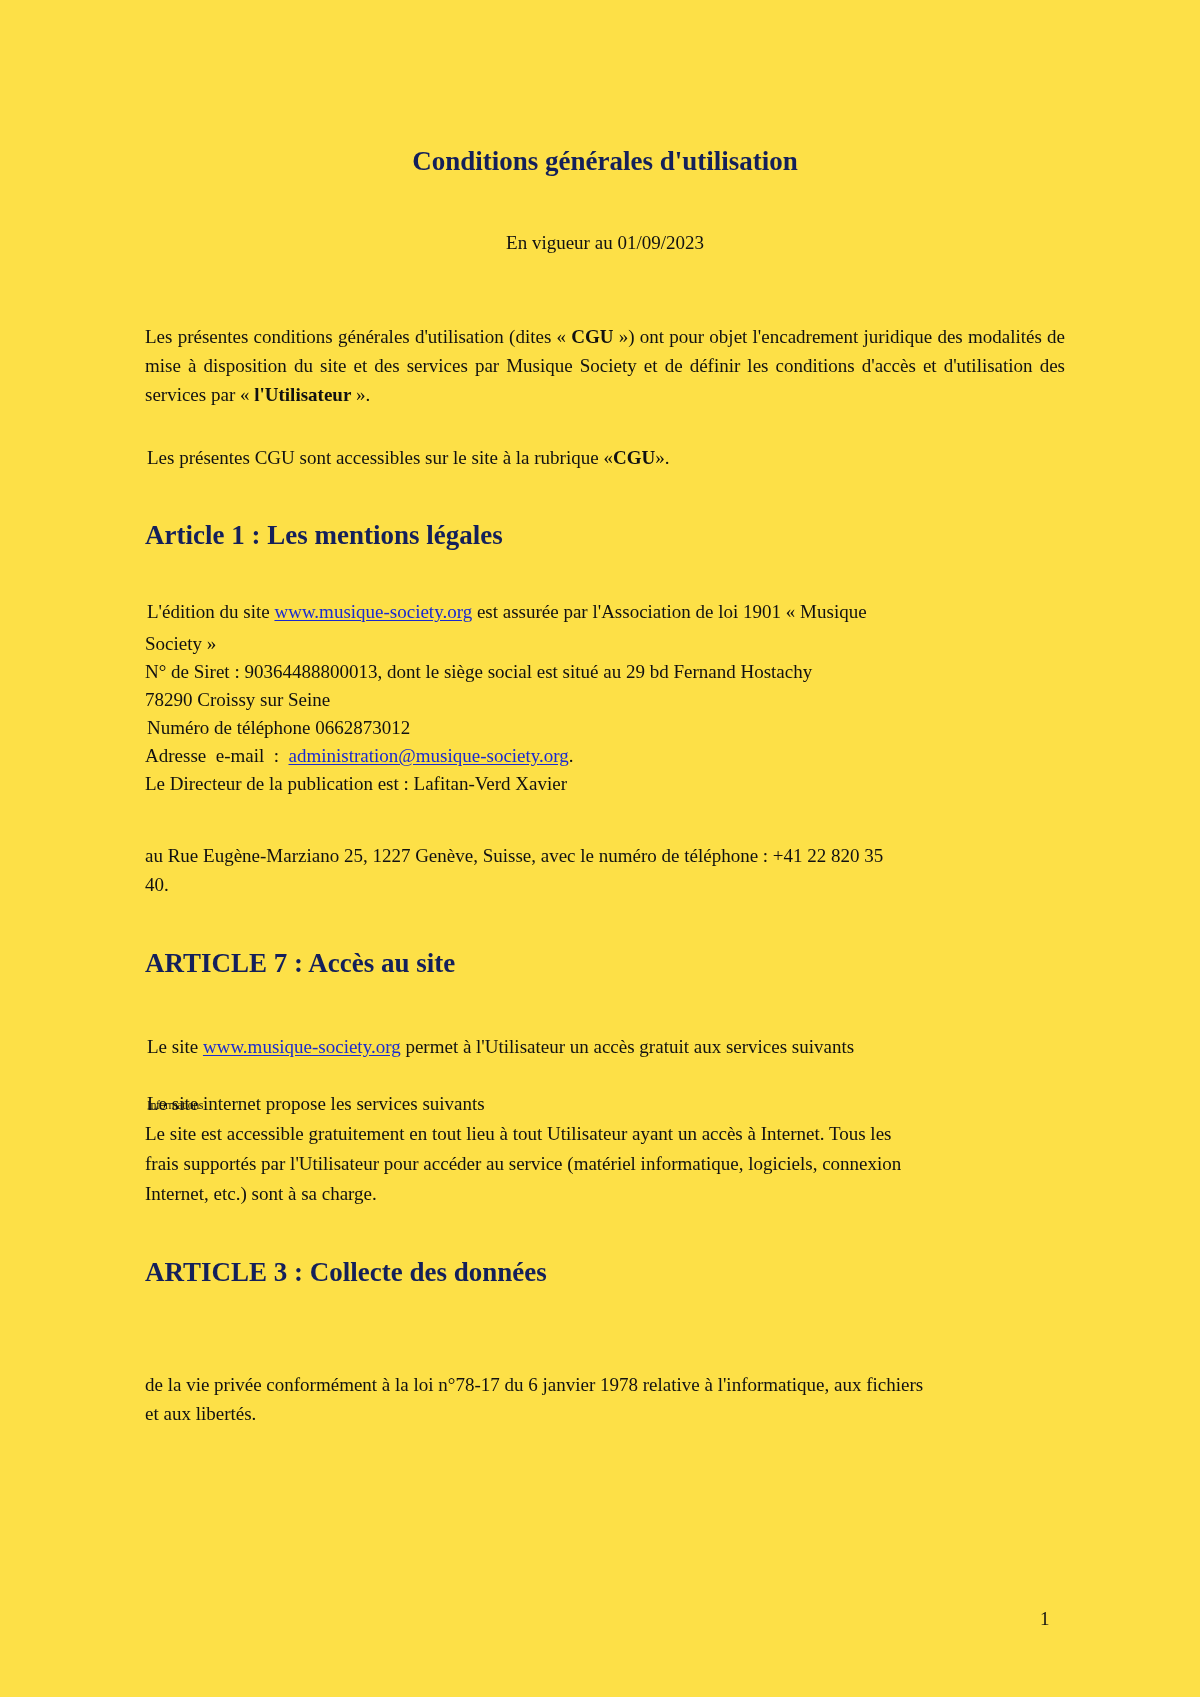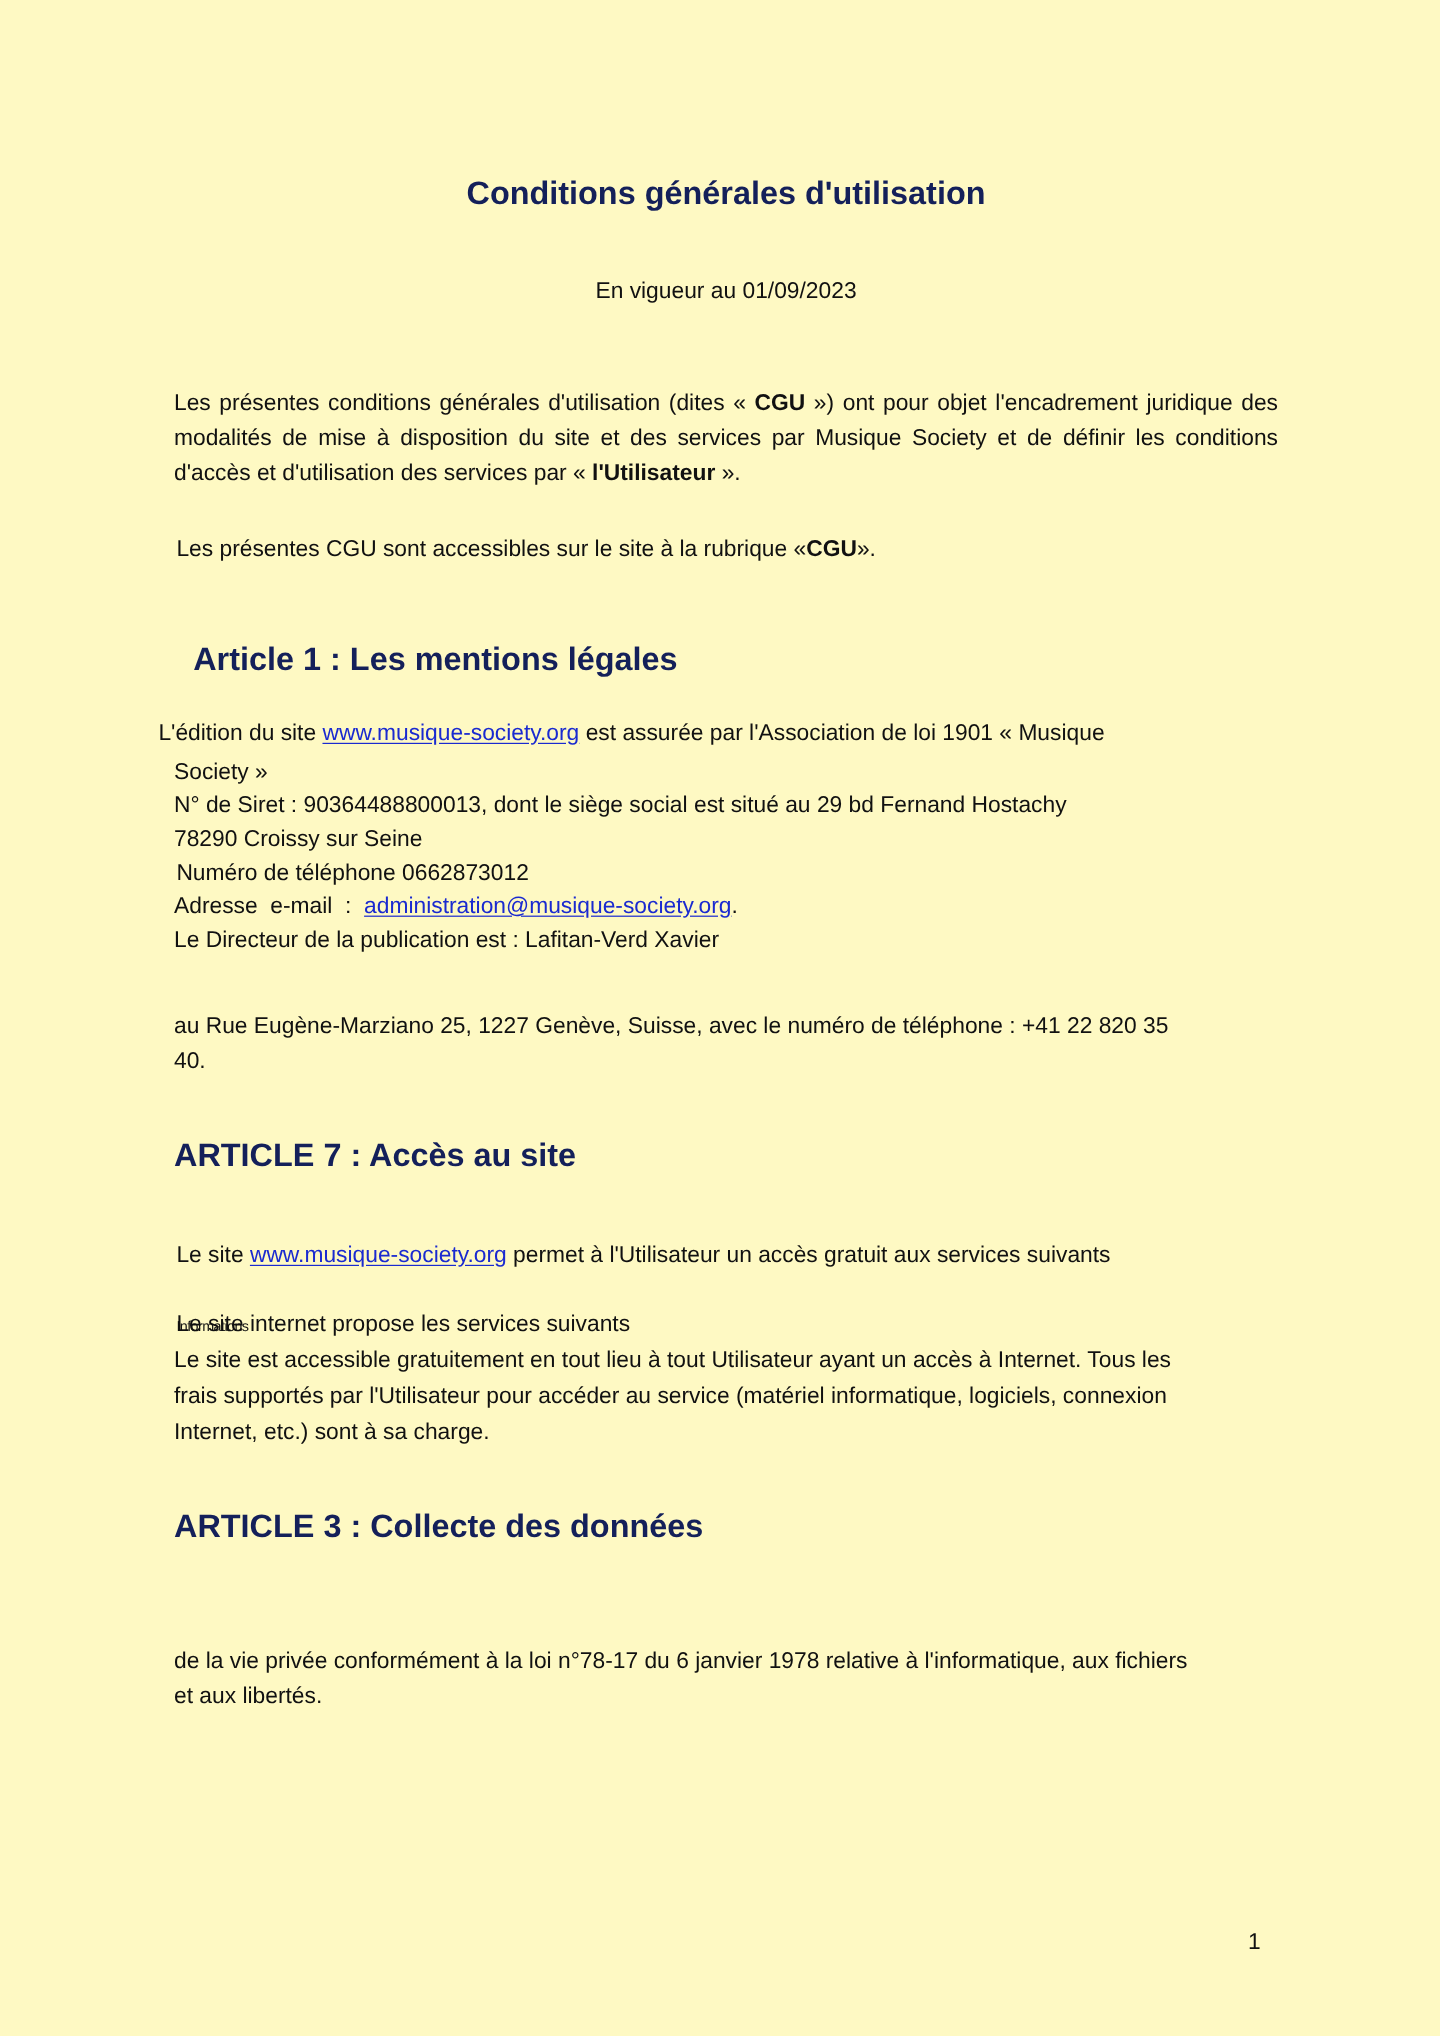--- a/index.html
+++ b/index.html
@@ -5,7 +5,7 @@
   html, body { margin: 0; padding: 0; background: #ffffff; }
   body { width: 1200px; height: 1697px; position: relative; overflow: hidden;
          font-family: "Liberation Sans", sans-serif; color: #111111; }
-  .page { position: absolute; left: 0; top: 0; width: 1200px; height: 1697px; background: #fef9c3; }
+  .page { position: absolute; left: 0; top: 0; width: 1200px; height: 1697px; background: #fde047; font-family: Liberation Serif, serif; }
   .abs { position: absolute; white-space: nowrap; }
   .title { left: 0; width: 1210px; text-align: center; top: 146px; font-size: 27px; font-weight: bold; color: #14205a; }
   .date { left: 0; width: 1210px; text-align: center; top: 232px; font-size: 19px; color: #111; }

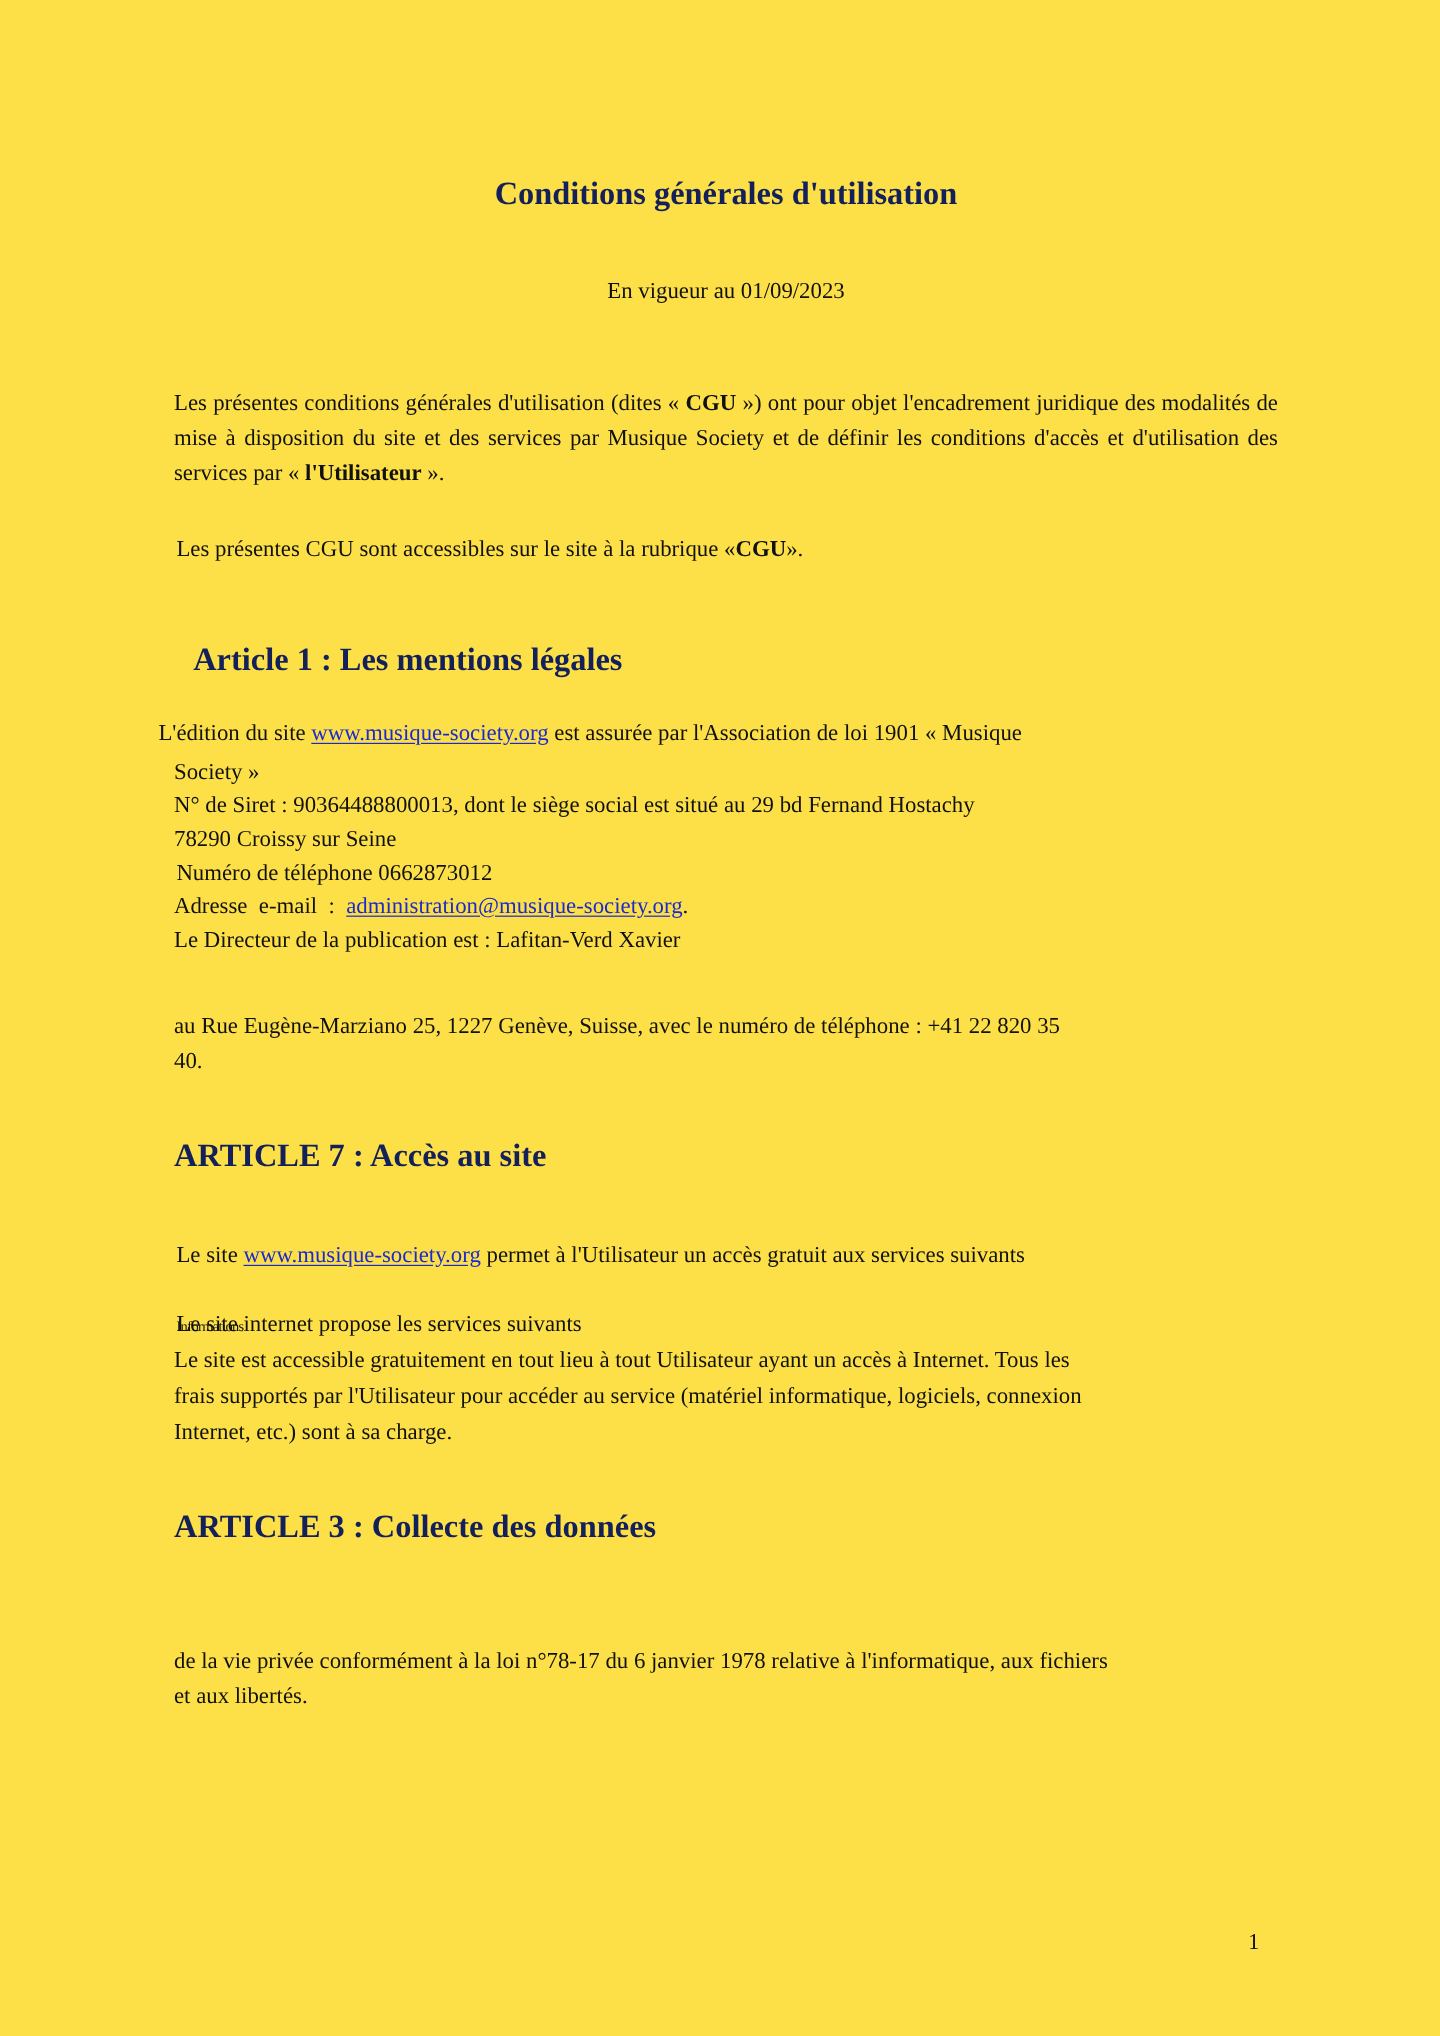--- a/index.html
+++ b/index.html
@@ -32,7 +32,7 @@
     <span>Les présentes CGU sont accessibles sur le site à la rubrique «</span><b>CGU</b><span>».</span>
   </div>
 
-  <div class="abs h" style="top:534px;margin-left:16px;">Article 1 : Les mentions légales</div>
+  <div class="abs h" style="top:520px;">Article 1 : Les mentions légales</div>
 
   <div class="abs p" style="left:132px; top:597px;">
     <span>L'édition du site </span><a class="link">www.musique-society.org</a><span> est assurée par l'Association de loi 1901 « Musique</span>

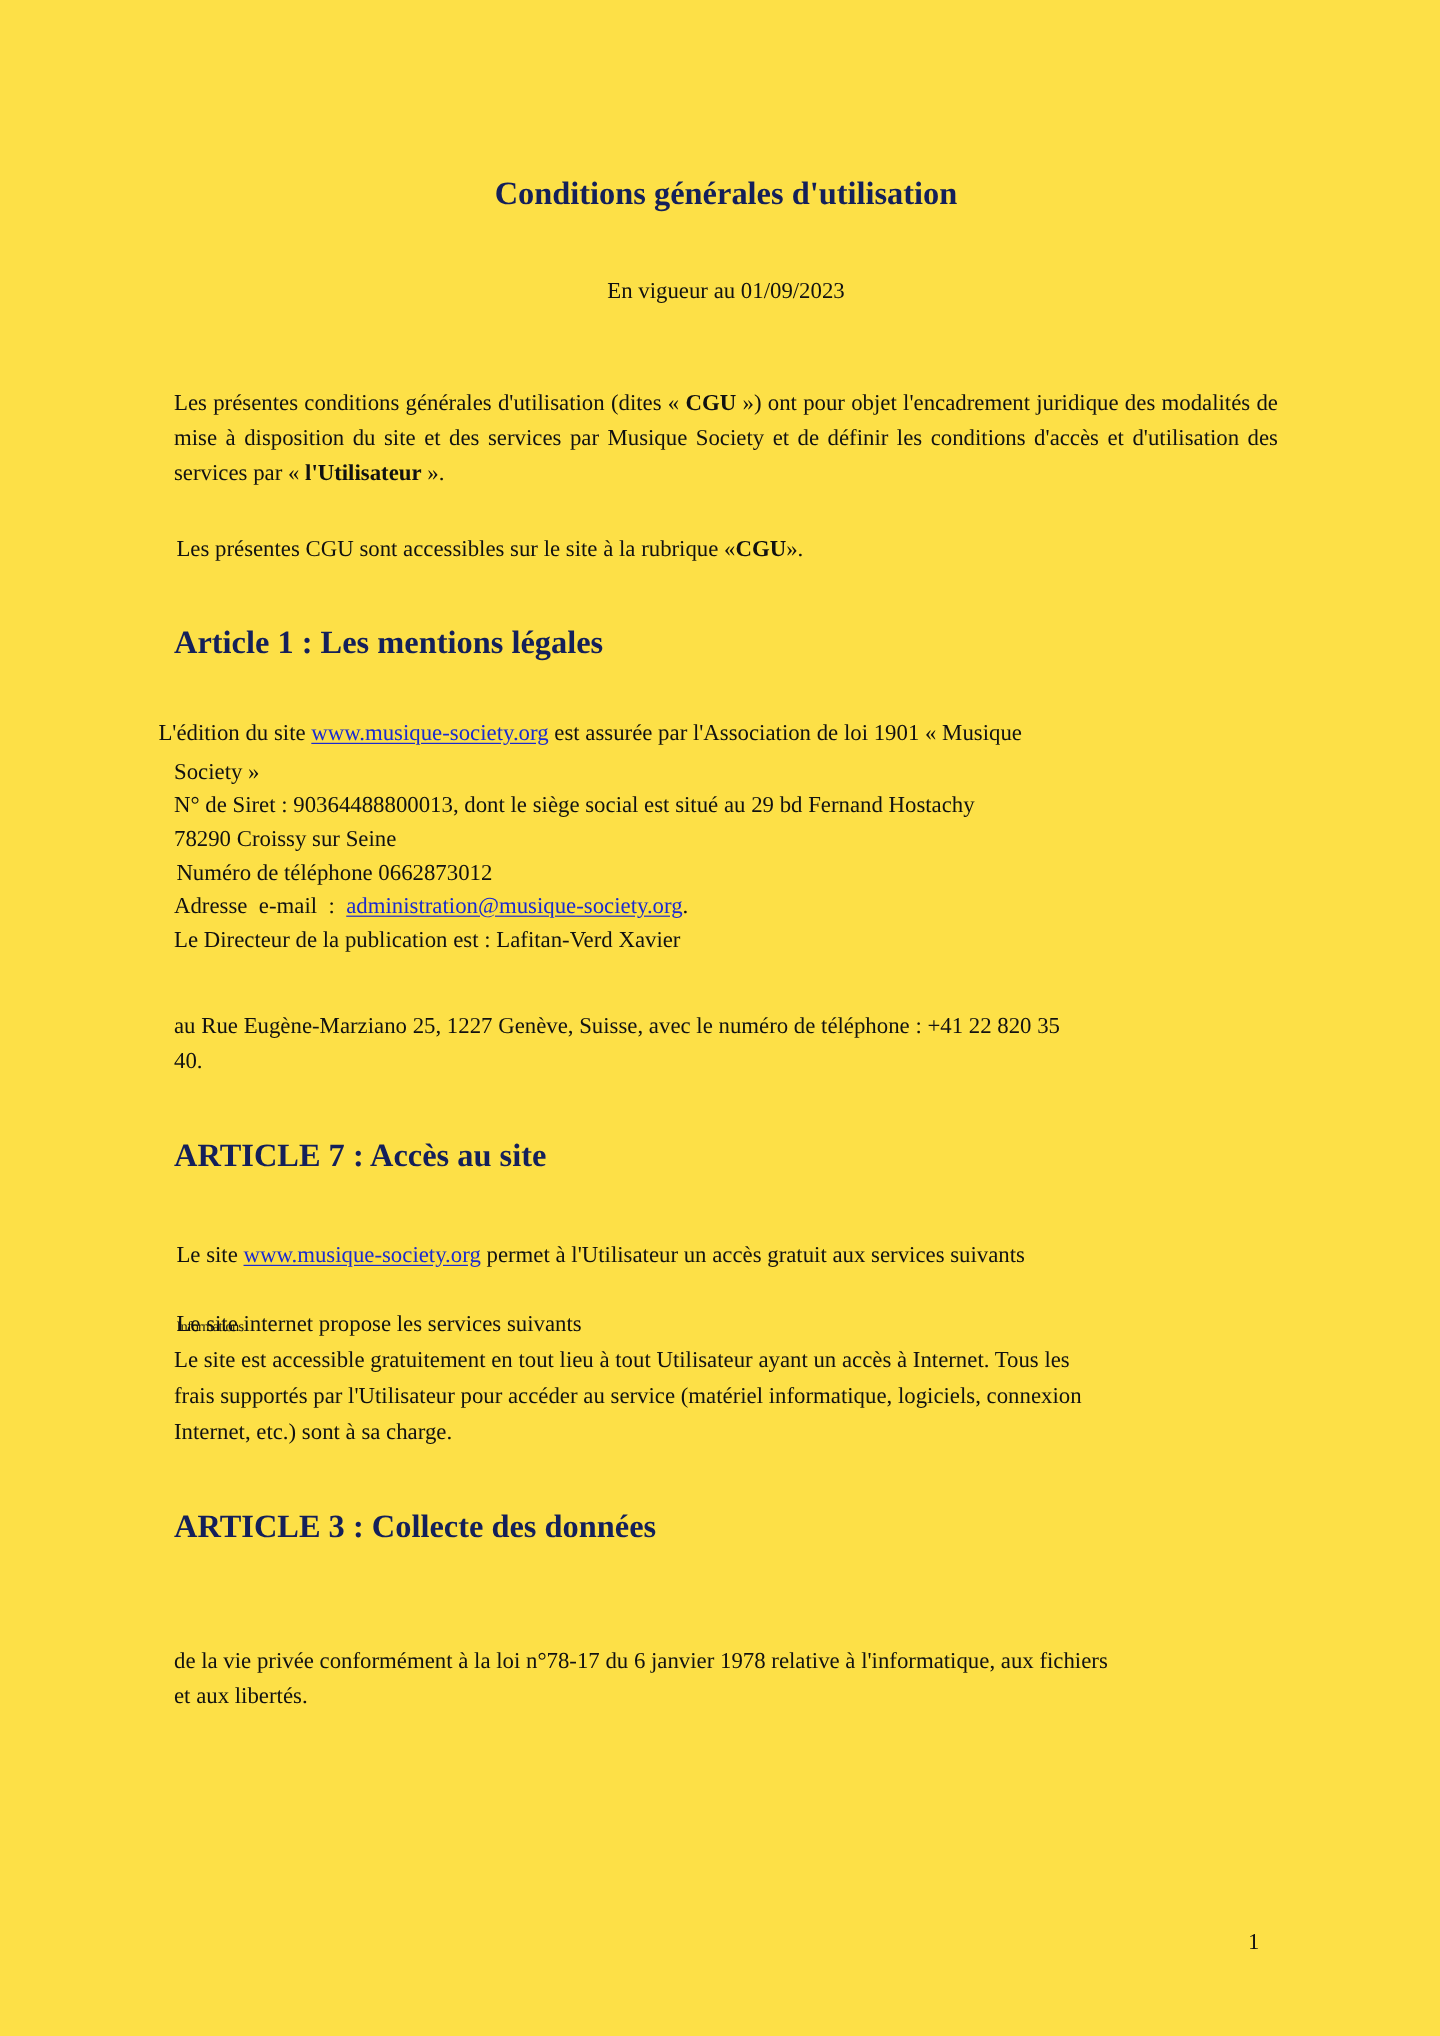--- a/index.html
+++ b/index.html
@@ -34,7 +34,7 @@
 
   <div class="abs h" style="top:520px;">Article 1 : Les mentions légales</div>
 
-  <div class="abs p" style="left:132px; top:597px;">
+  <div class="abs p" style="left:147px; top:597px;">
     <span>L'édition du site </span><a class="link">www.musique-society.org</a><span> est assurée par l'Association de loi 1901 « Musique</span>
   </div>
   <div class="abs p" style="left:145px; top:629px;">Society »</div>

